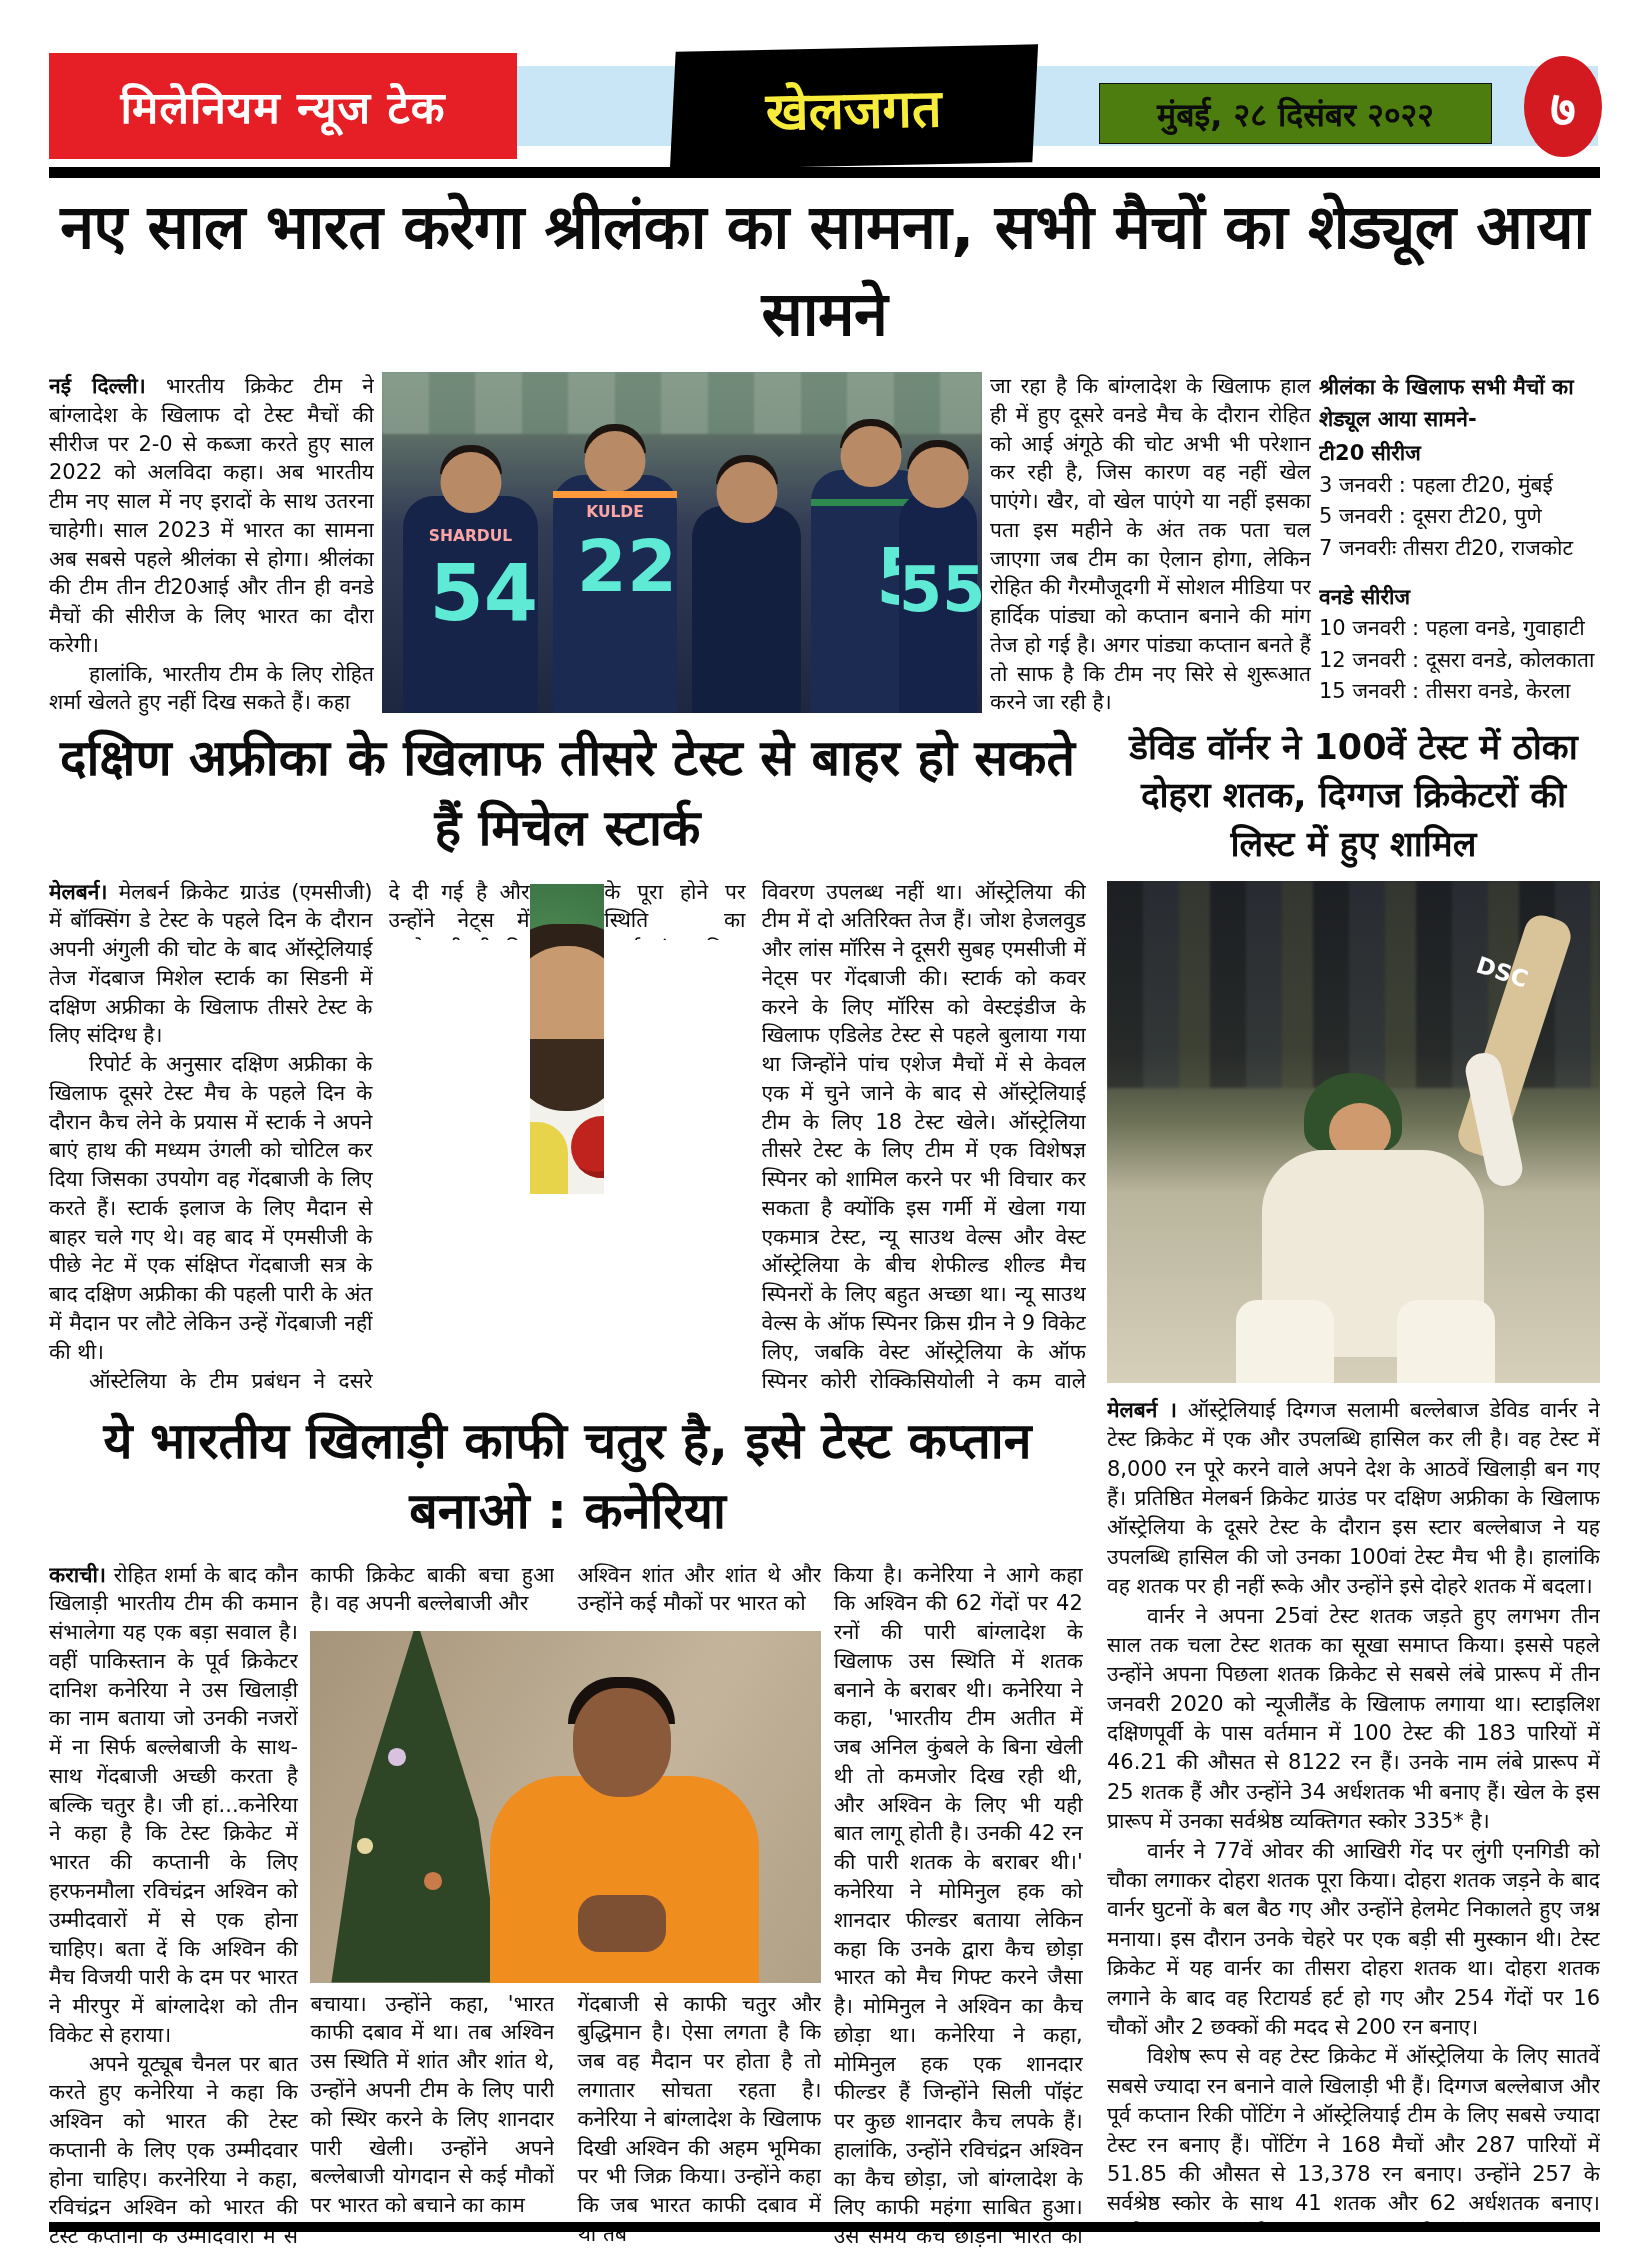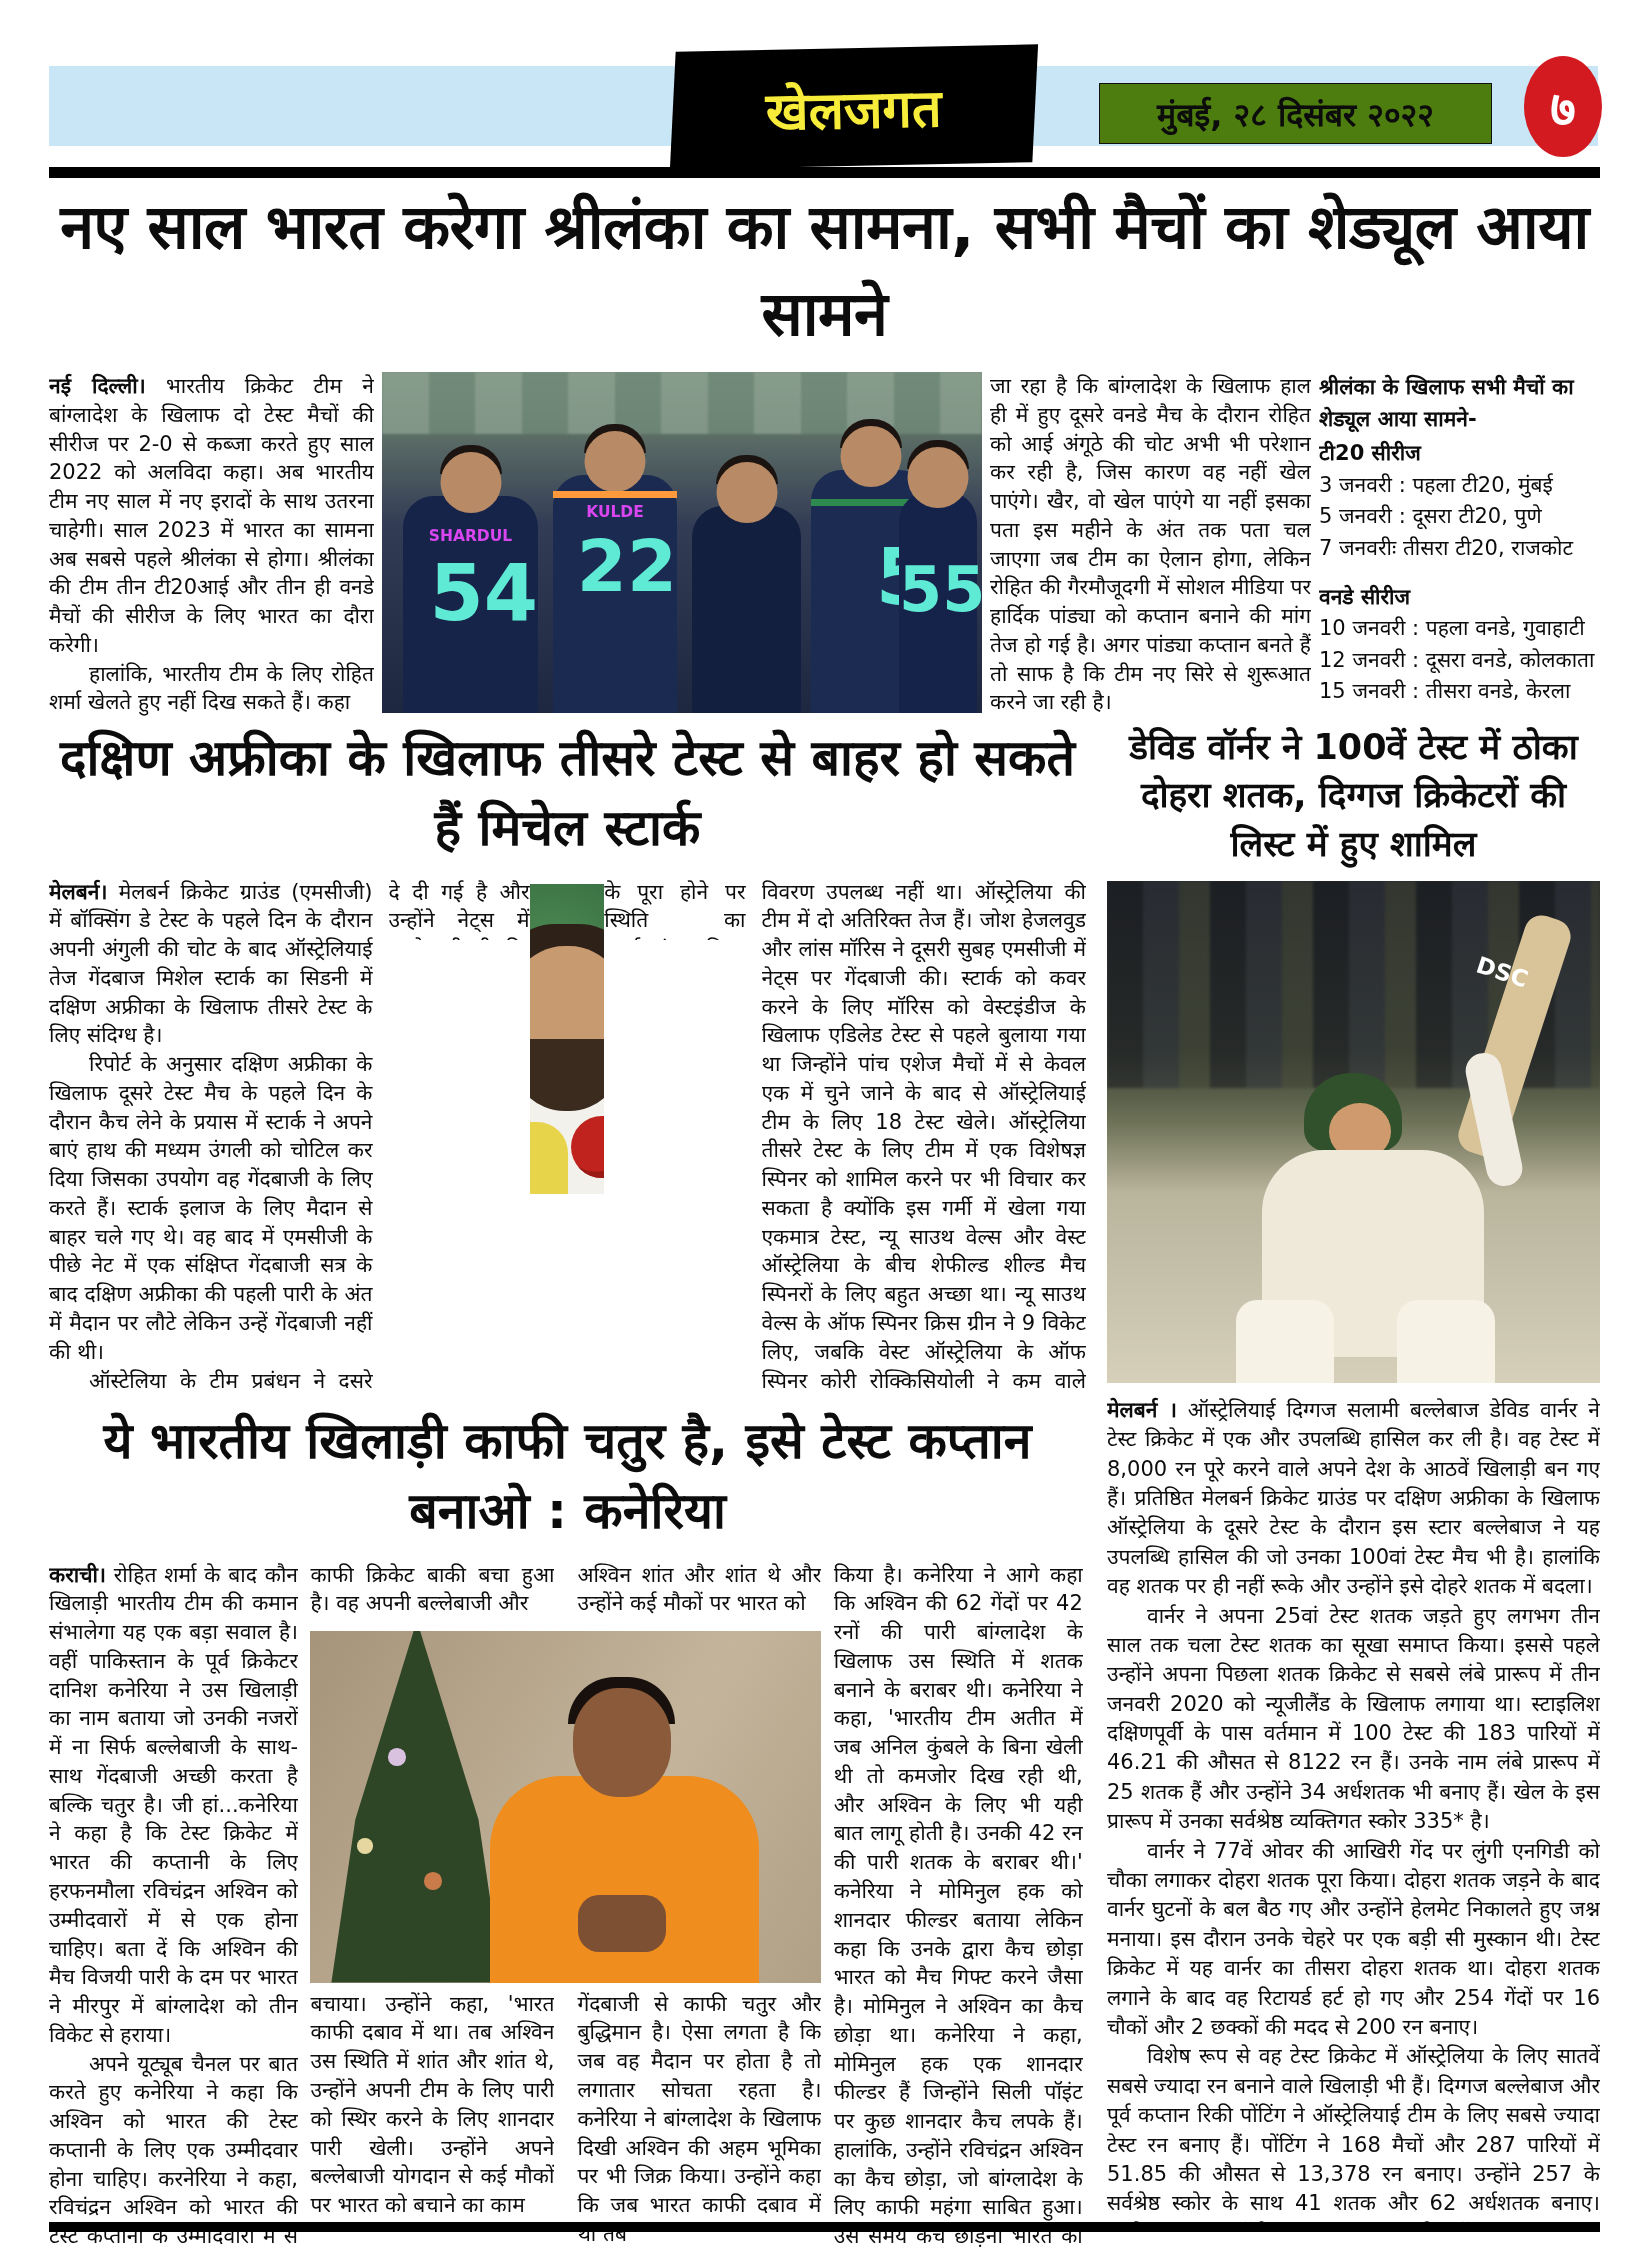--- a/index.html
+++ b/index.html
@@ -152,6 +152,9 @@
 <div class="page">
 
   <div class="masthead-band"></div>
+  <div class="brand-box">
+    <span>मिलेनियम न्यूज टेक</span>
+  </div>
   <div class="section-box">
     <span>खेलजगत</span>
   </div>

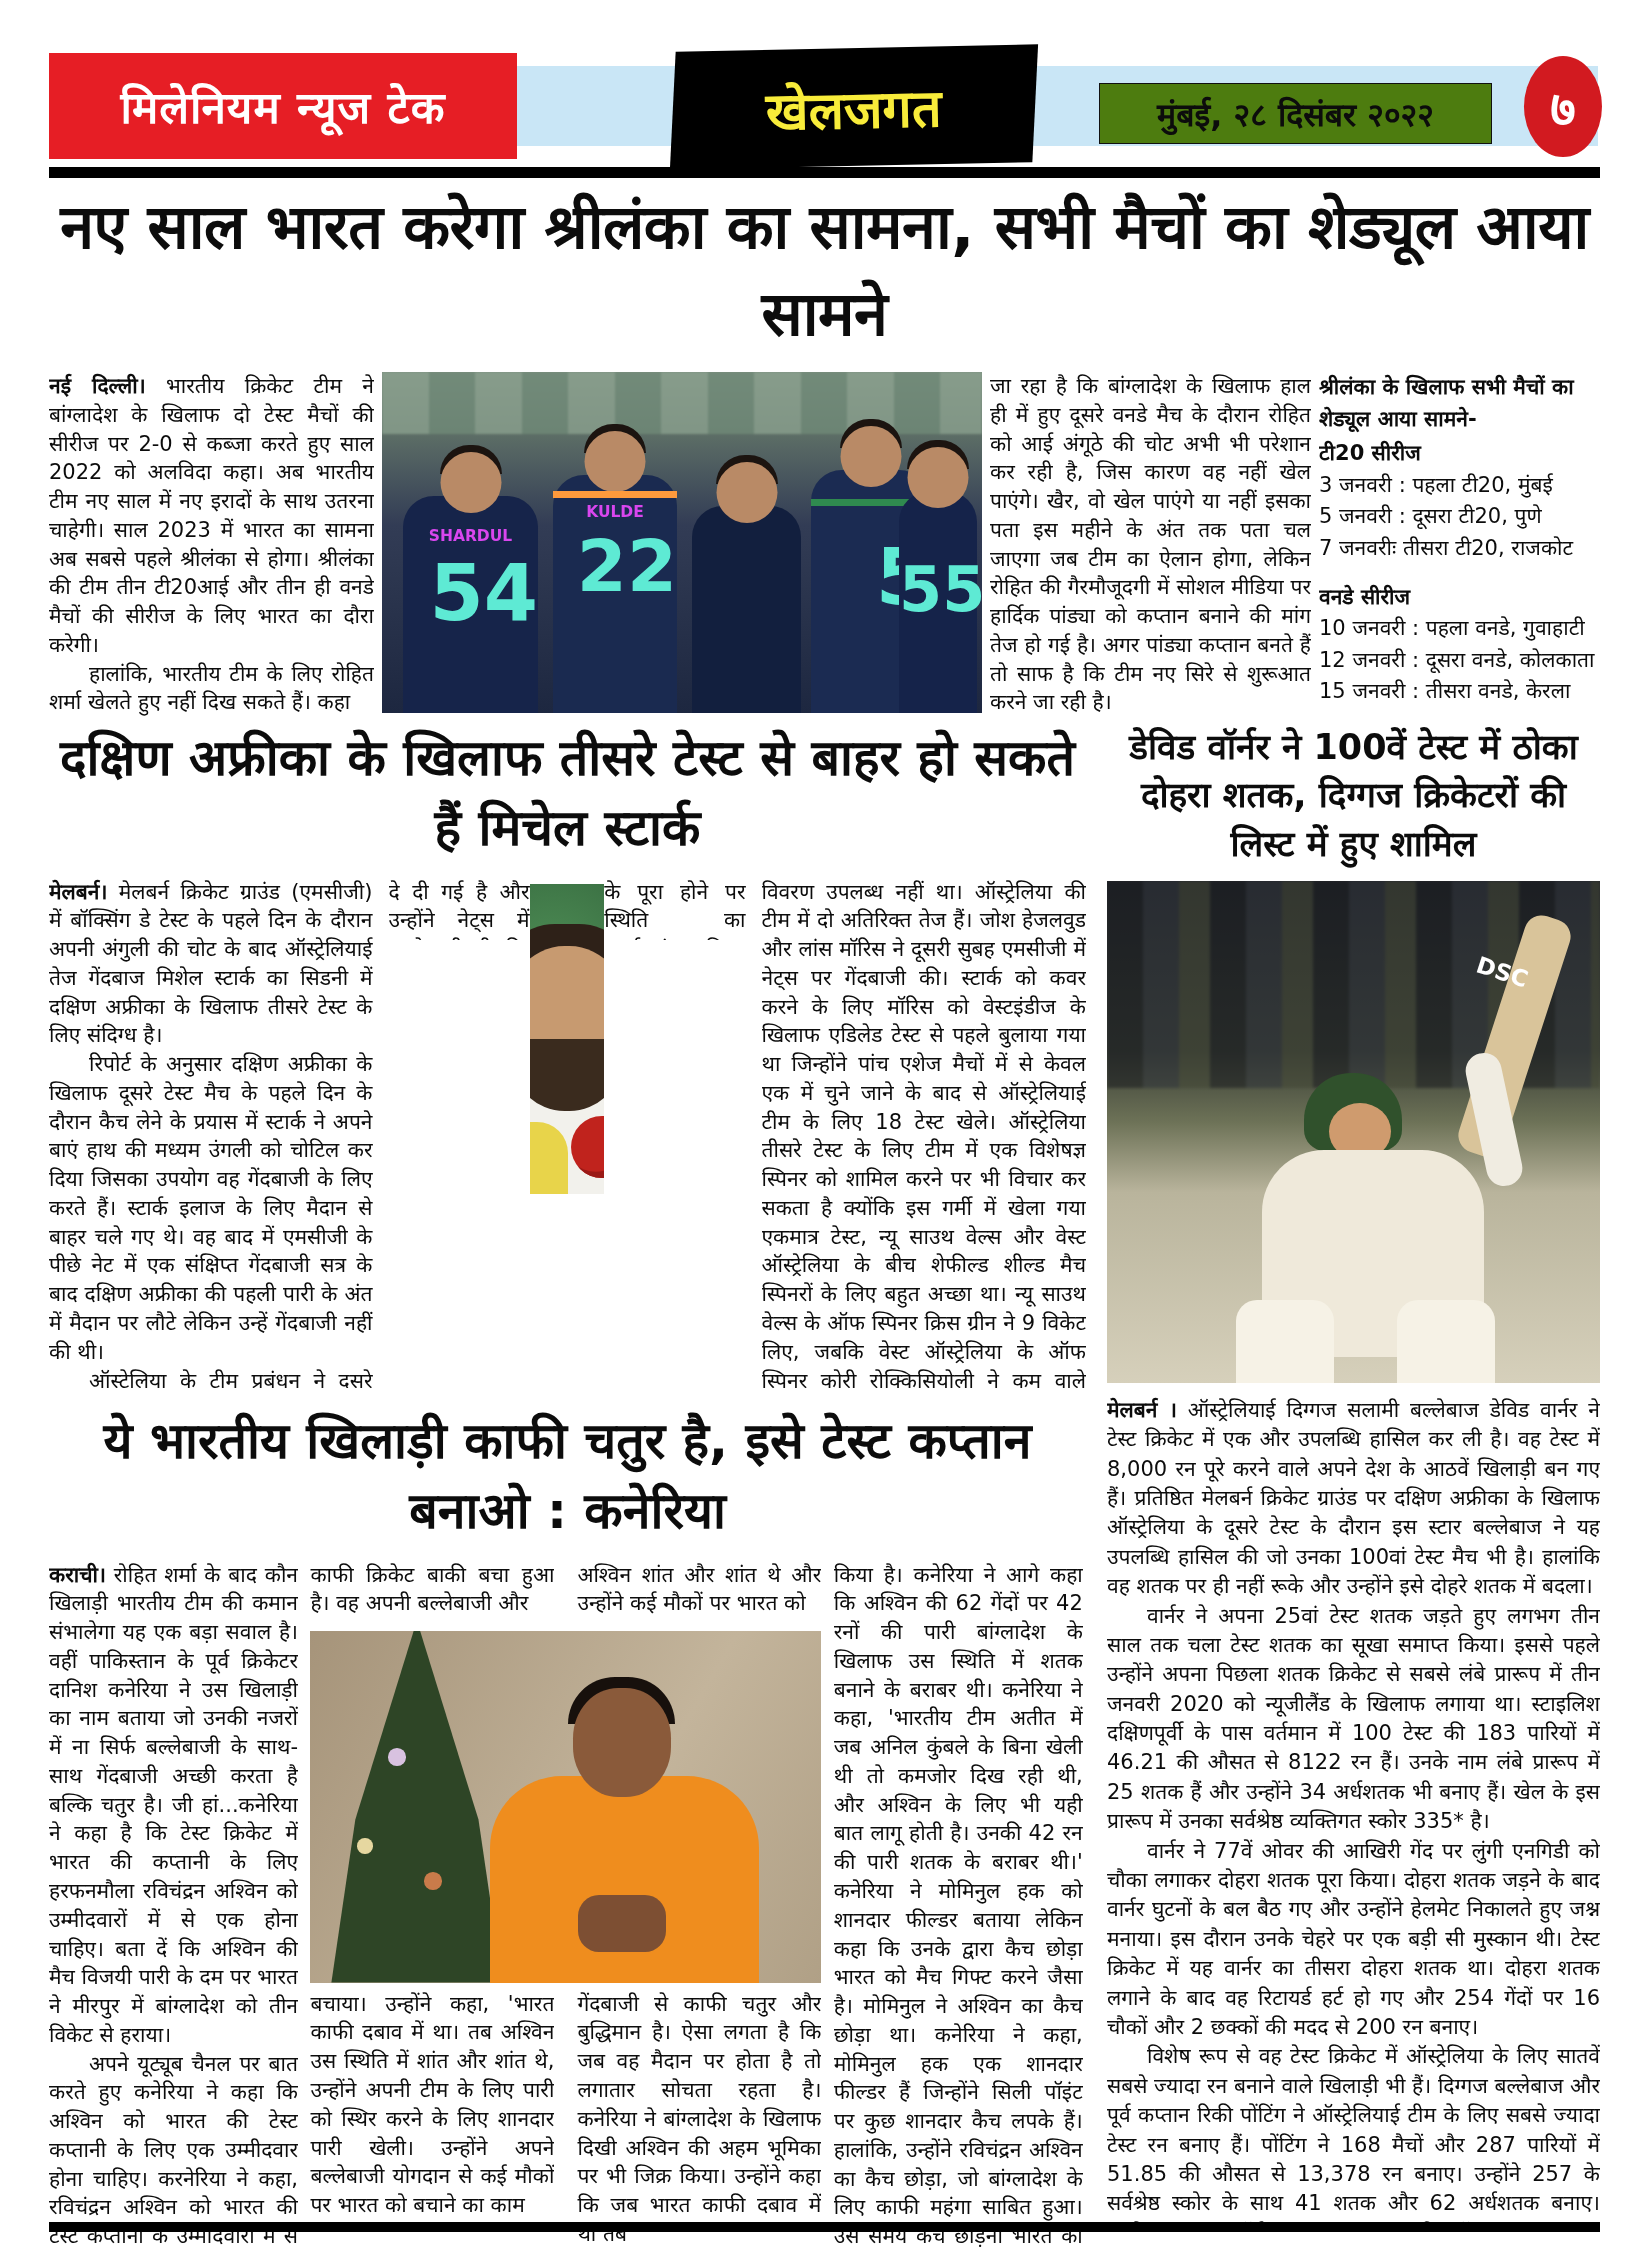--- a/index.html
+++ b/index.html
@@ -88,7 +88,7 @@
   .player .hair { position:absolute; top:-51px; left:50%; transform:translateX(-50%);
       width:62px; height:29px; border-radius:31px 31px 0 0; background:#1c1410; }
   .jersey-num { position:absolute; width:100%; text-align:right; color:#5eead4; font-weight:bold; }
-  .jersey-name { position:absolute; width:100%; text-align:center; color:#d946ef; font-weight:bold; }
+  .jersey-name { position:absolute; width:100%; text-align:center; color:#fca5a5; font-weight:bold; }
   .flagband { position:absolute; left:0; right:0; height:7.2px; }
 
   

